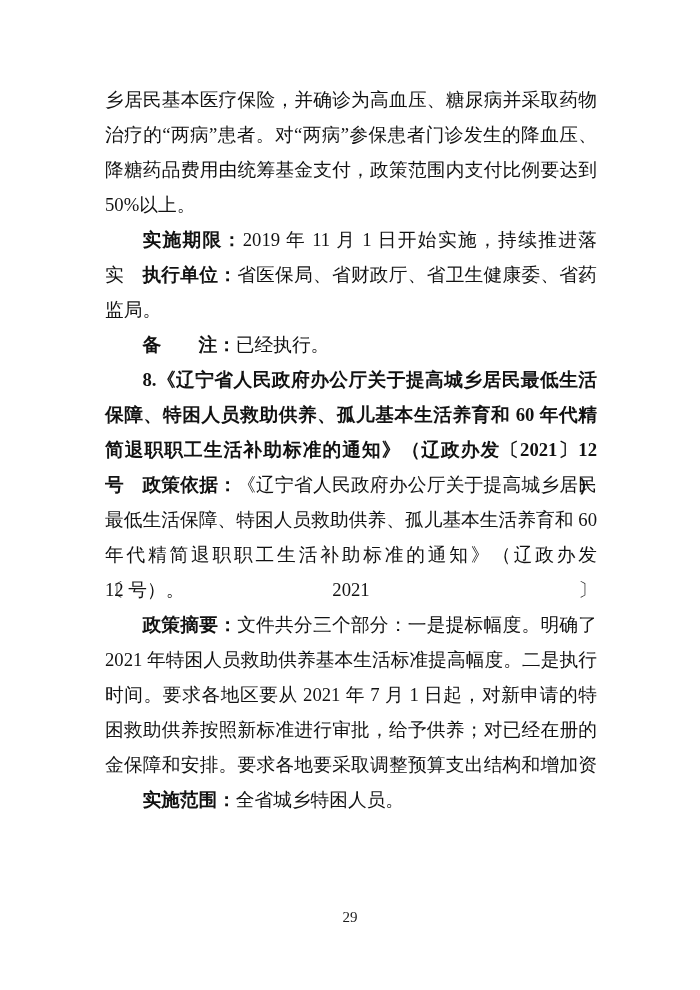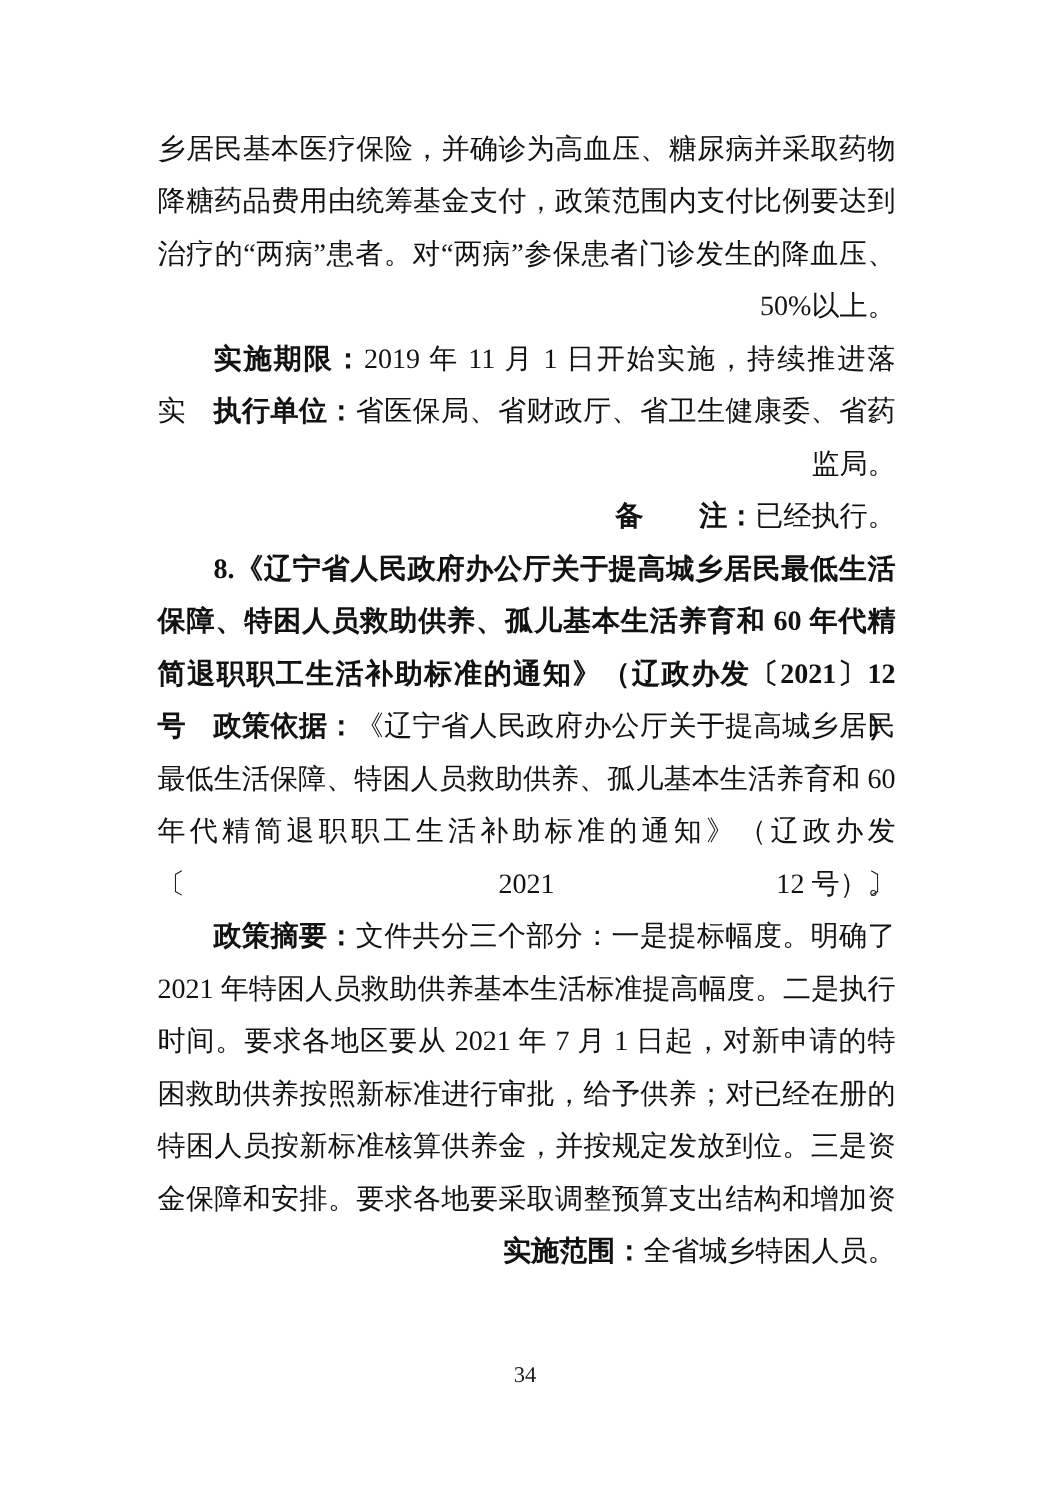--- a/index.html
+++ b/index.html
@@ -46,8 +46,8 @@
 
 <div class="doc-text" id="doc-text">
     <div class="line fill"><span>乡居民基本医疗保险，并确诊为高血压、糖尿病并采取药物</span></div>
+    <div class="line fill"><span>治疗的“两病”患者。对“两病”参保患者门诊发生的降血压、</span></div>
     <div class="line fill"><span>降糖药品费用由统筹基金支付，政策范围内支付比例要达到</span></div>
-    <div class="line fill"><span>治疗的“两病”患者。对“两病”参保患者门诊发生的降血压、</span></div>
     <div class="line"><span>50%以上。</span></div>
     <div class="line fill indent"><span class="b">实施期限：</span><span>2019 年 11 月 1 日开始实施，持续推进落实。</span></div>
     <div class="line fill indent"><span class="b">执行单位：</span><span>省医保局、省财政厅、省卫生健康委、省药</span></div>

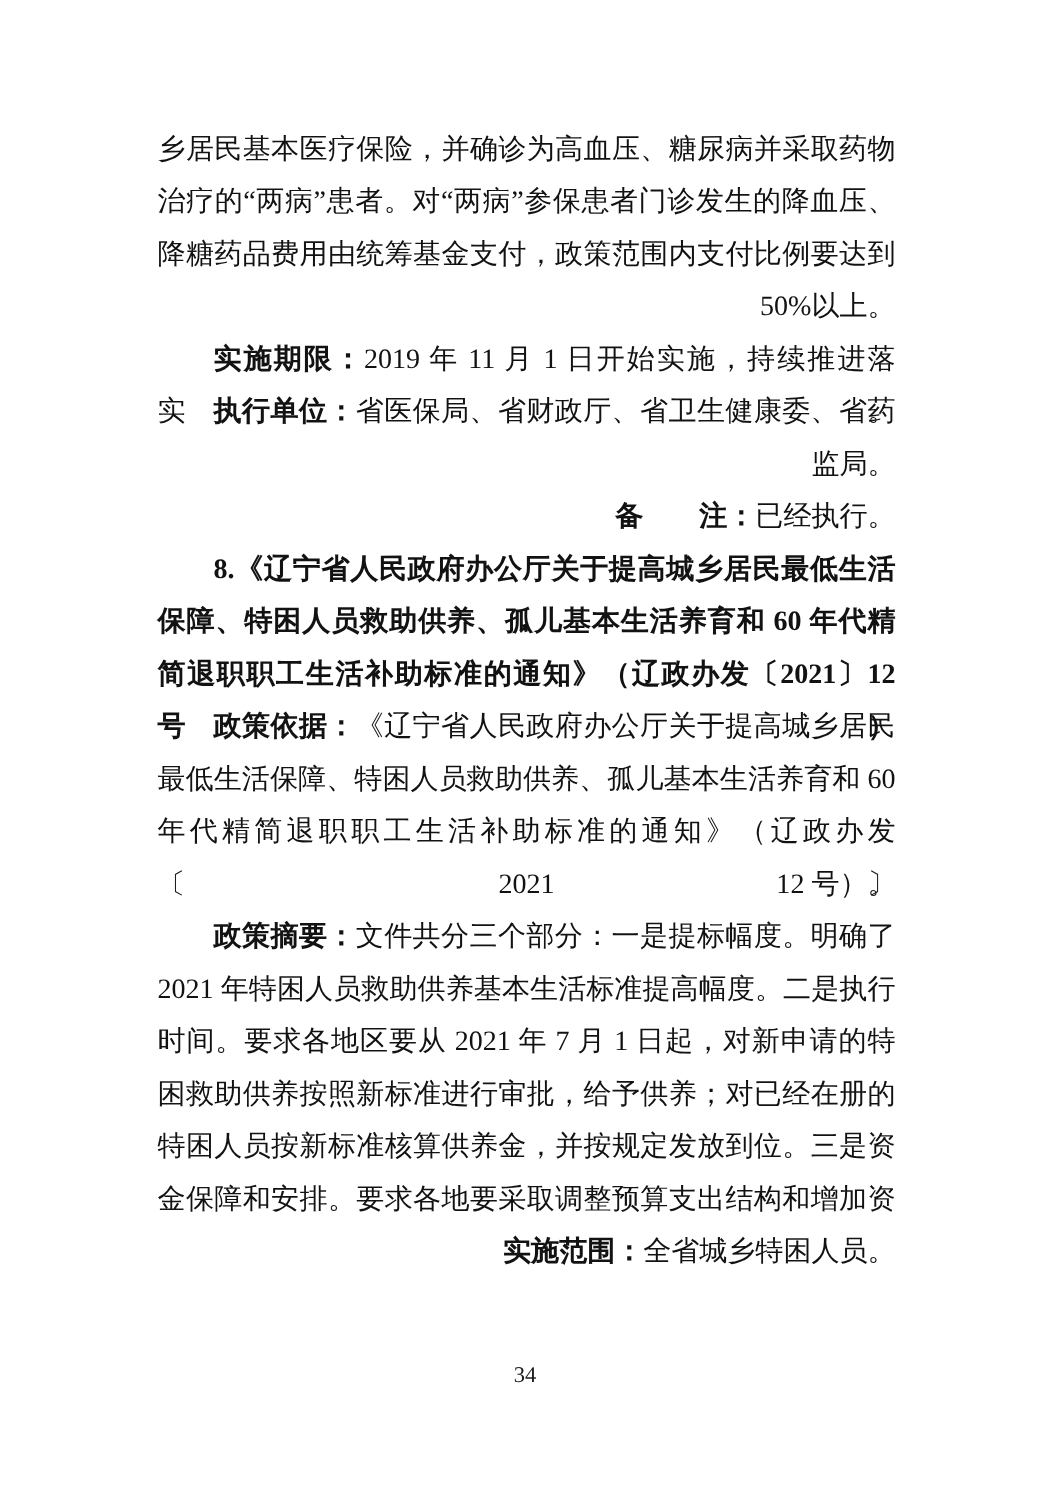--- a/index.html
+++ b/index.html
@@ -20,7 +20,7 @@
     font-size: 18.7px;
     line-height: 35px;
     height: 35px;
-    text-align: right;
+    text-align: left;
     white-space: normal;
     overflow: visible;
   }

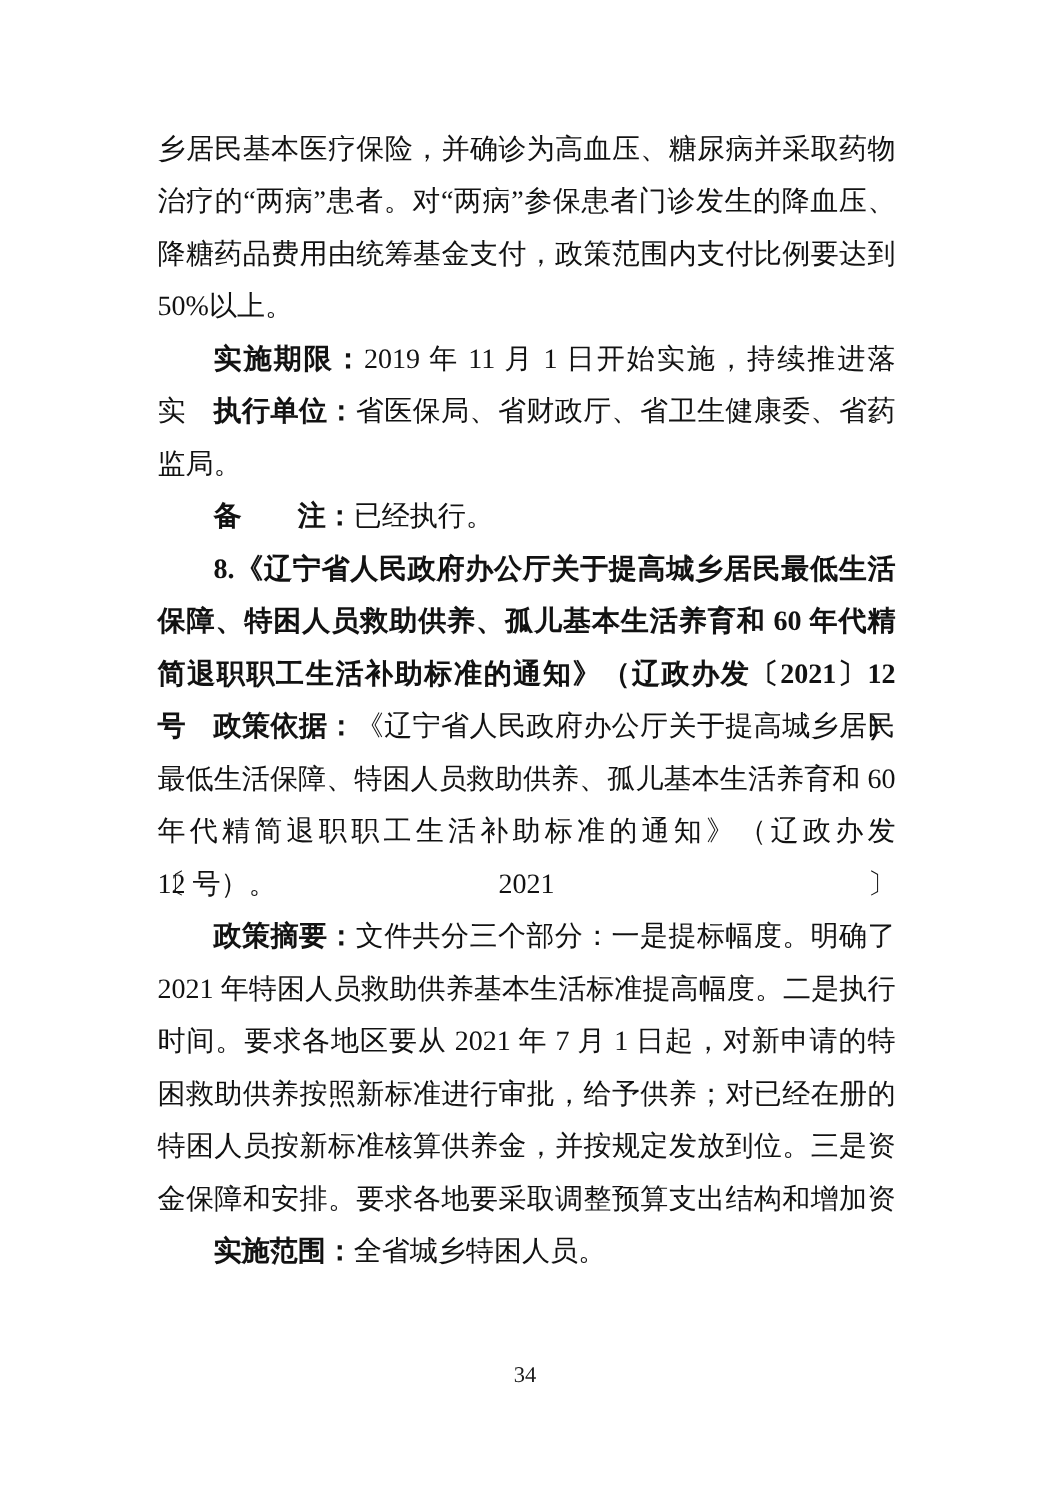--- a/index.html
+++ b/index.html
@@ -64,7 +64,6 @@
     <div class="line fill"><span>2021 年特困人员救助供养基本生活标准提高幅度。二是执行</span></div>
     <div class="line fill"><span>时间。要求各地区要从 2021 年 7 月 1 日起，对新申请的特</span></div>
     <div class="line fill"><span>困救助供养按照新标准进行审批，给予供养；对已经在册的</span></div>
-    <div class="line fill"><span>特困人员按新标准核算供养金，并按规定发放到位。三是资</span></div>
     <div class="line fill"><span>金保障和安排。要求各地要采取调整预算支出结构和增加资</span></div>
     <div class="line indent"><span class="b">实施范围：</span><span>全省城乡特困人员。</span></div>
   </div>

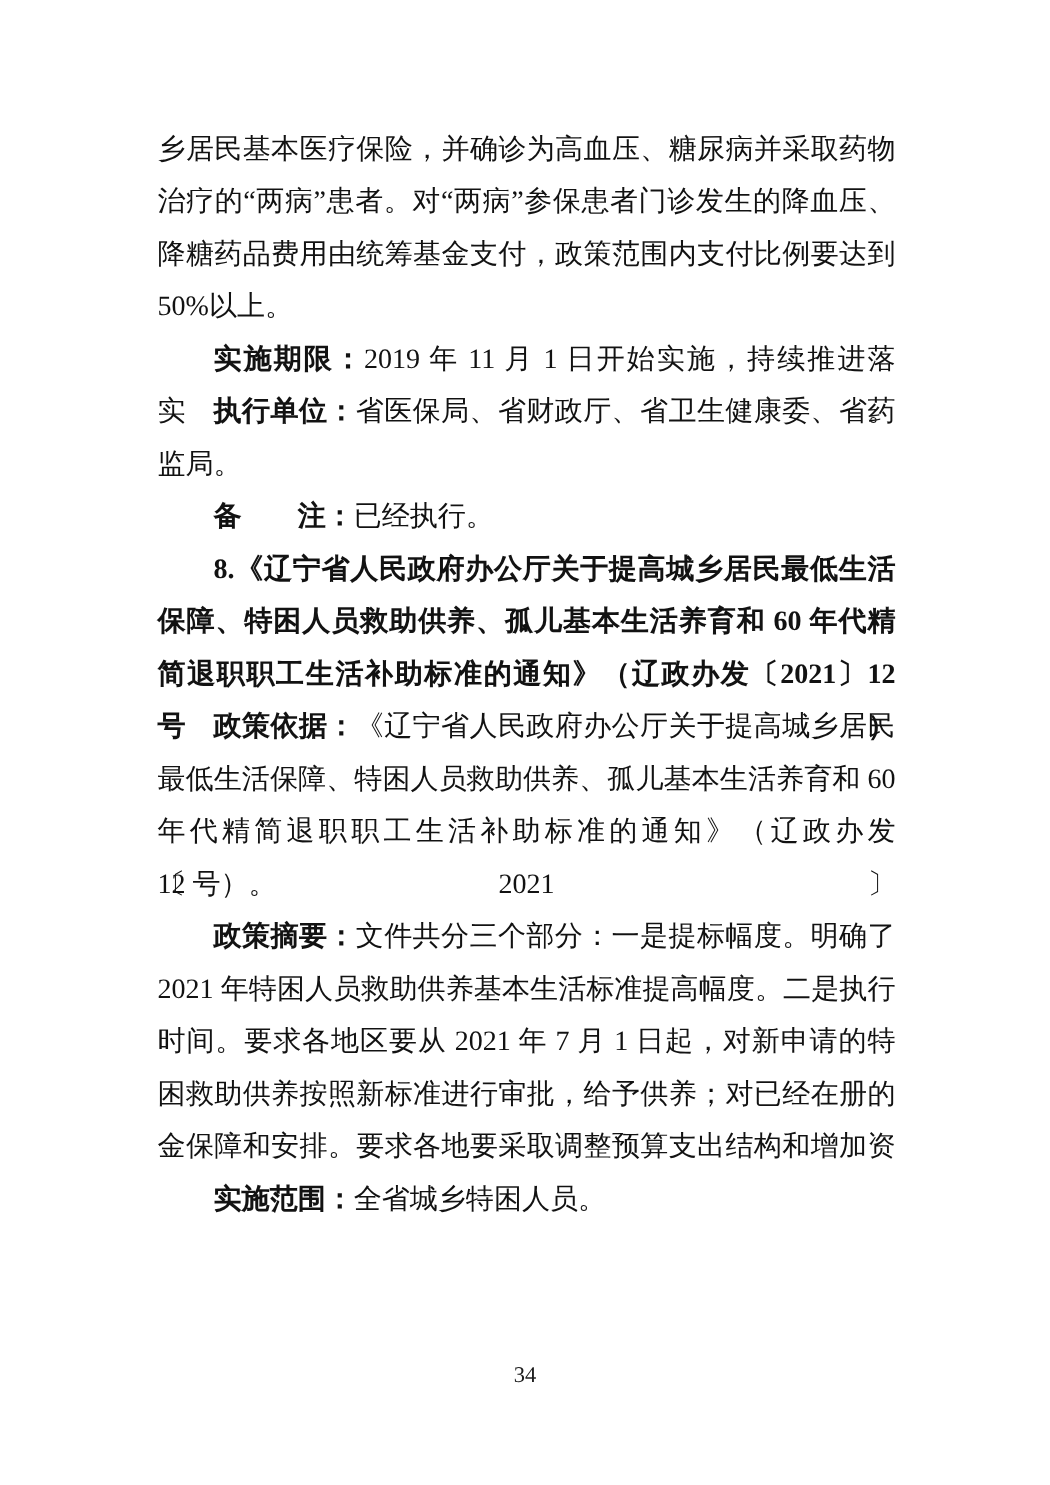--- a/index.html
+++ b/index.html
@@ -68,6 +68,6 @@
     <div class="line indent"><span class="b">实施范围：</span><span>全省城乡特困人员。</span></div>
   </div>
 
-<div class="page-number">34</div>
+<div class="page-number">29</div>
 
 </body></html>

